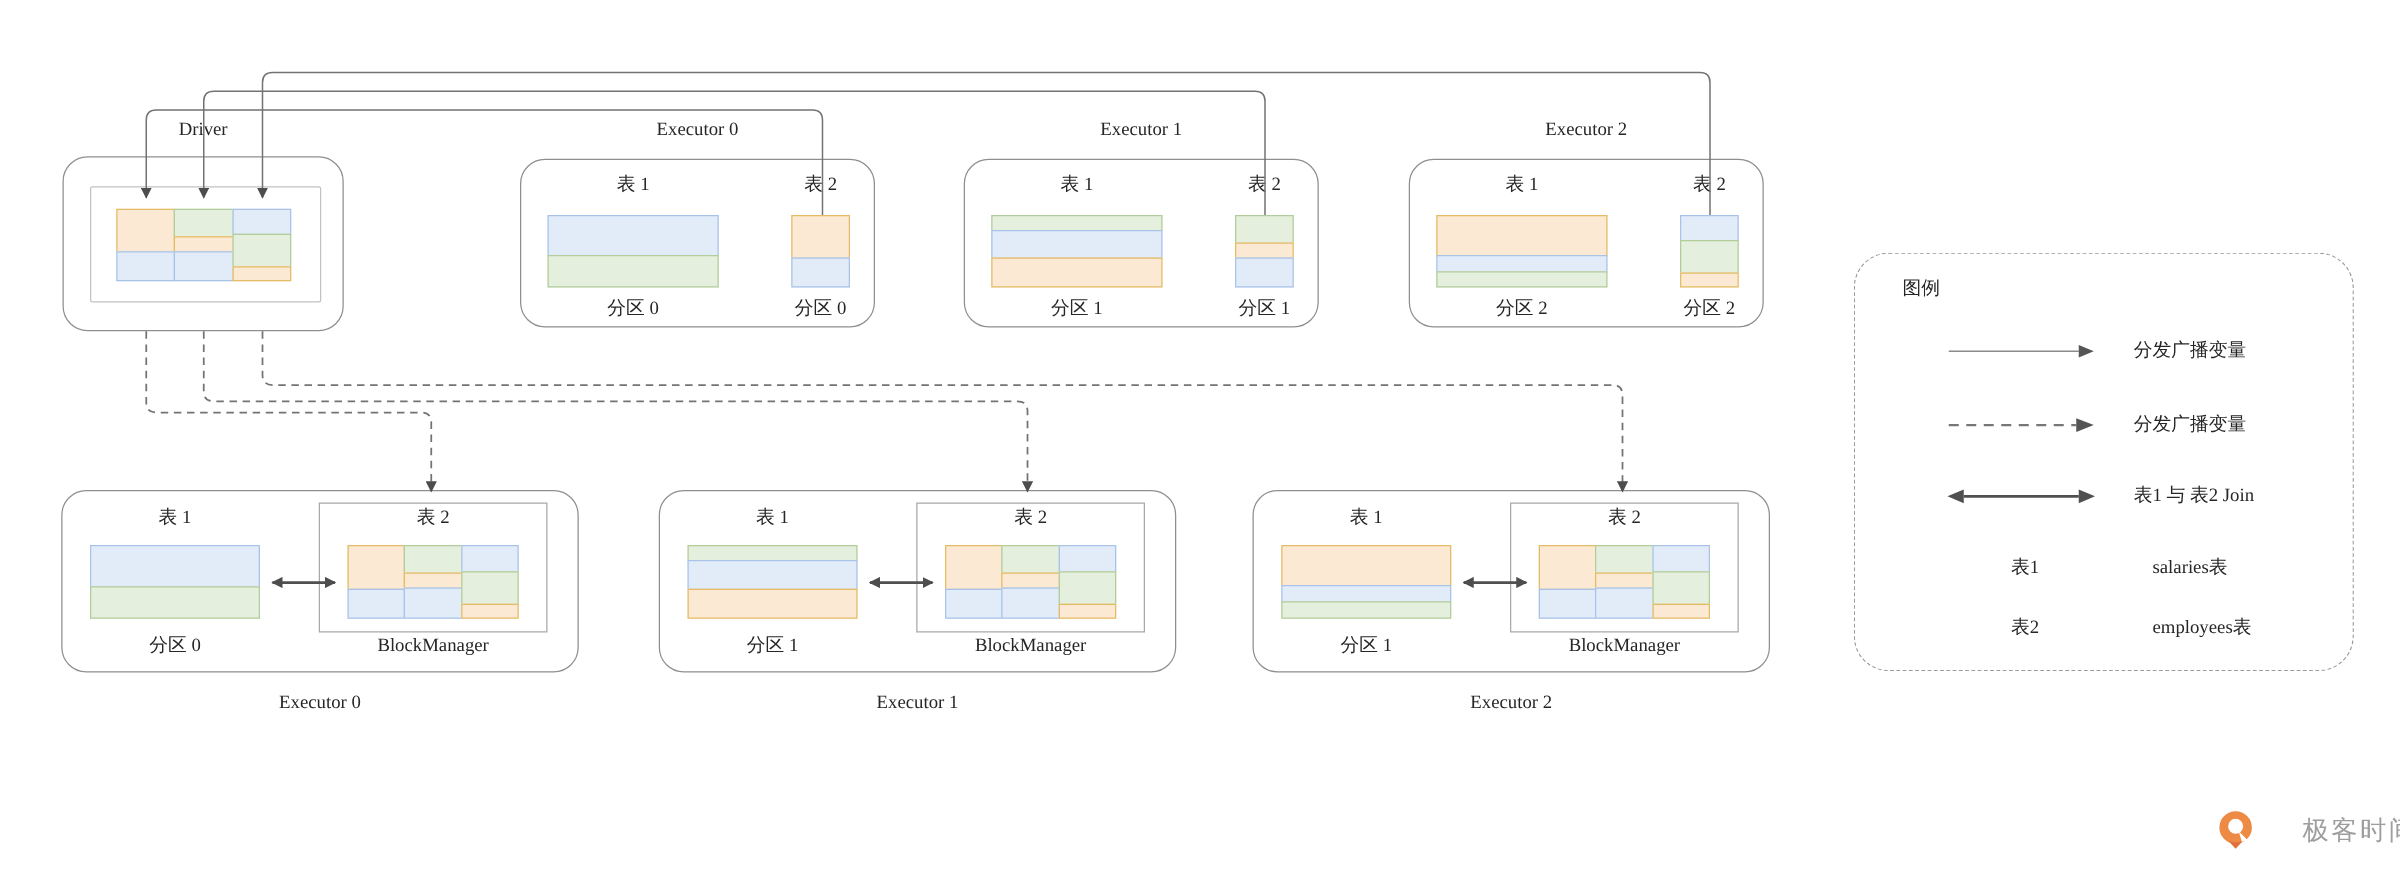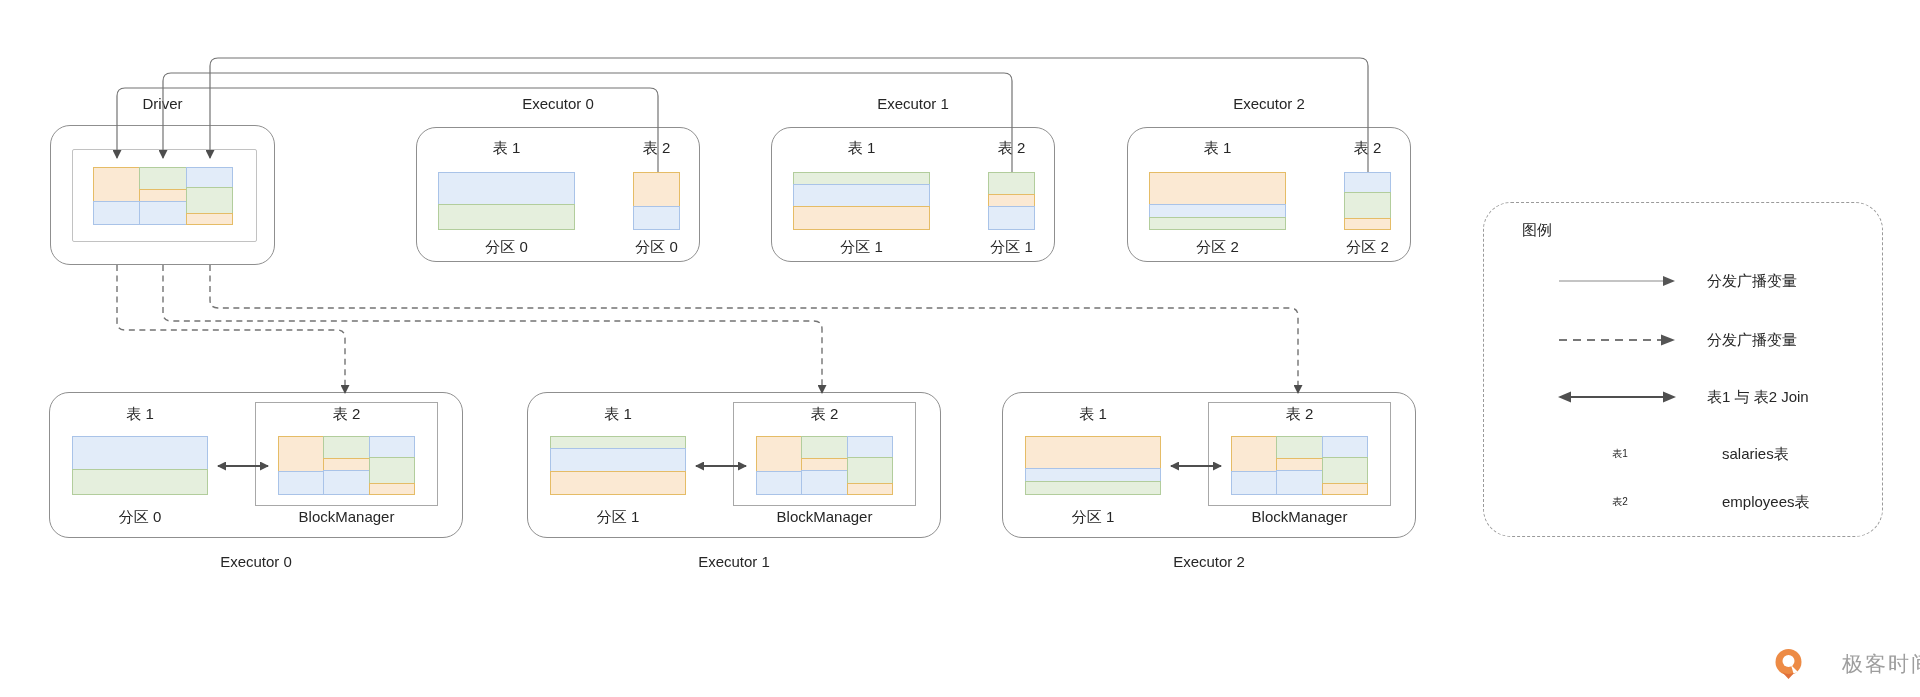--- a/index.html
+++ b/index.html
@@ -4,7 +4,7 @@
 <style>
   html,body{margin:0;padding:0;background:#ffffff;}
   body{font-family:"Liberation Sans","DejaVu Sans",sans-serif;color:#262626;}
-  #canvas{position:relative;width:1920px;height:697px;background:#fff;overflow:hidden;}
+  #canvas{position:relative;width:1920px;height:697px;background:#fff;overflow:hidden;font-family:Liberation Serif, serif;}
   .abs{position:absolute;box-sizing:border-box;}
   .node-box{border:1px solid #8f8f8f;border-radius:20px;background:#fff;}
   .inner-rect{border:1px solid #c2c2c2;border-radius:2px;background:#fff;}

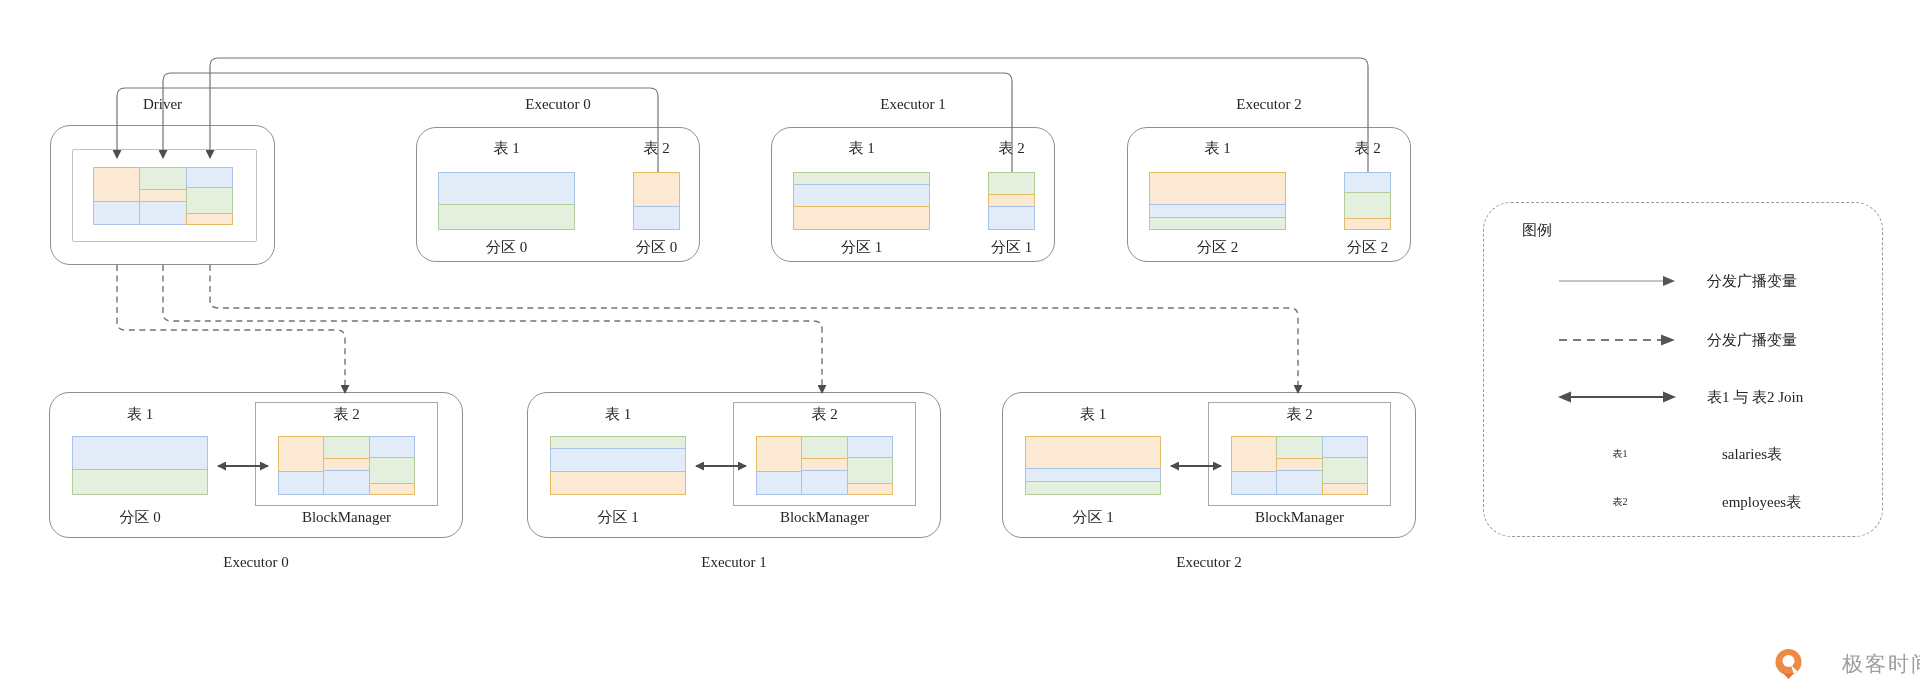--- a/index.html
+++ b/index.html
@@ -15,7 +15,7 @@
   svg.overlay{position:absolute;left:0;top:0;pointer-events:none;z-index:5;}
   .legend-box{border:1.5px dashed #9a9a9a;border-radius:28px;background:#fff;}
   .legend-label{font-size:15px;line-height:18px;text-align:left;white-space:nowrap;}
-  .legend-key{font-size:10px;line-height:18px;text-align:center;white-space:nowrap;}
+  .legend-key{font-size:15px;line-height:18px;text-align:center;white-space:nowrap;}
   .legend-title{font-size:15px;}
   .logo{display:flex;align-items:center;}
   .logo-text{font-size:21px;color:#9e9e9e;letter-spacing:2px;margin-left:7px;white-space:nowrap;}

